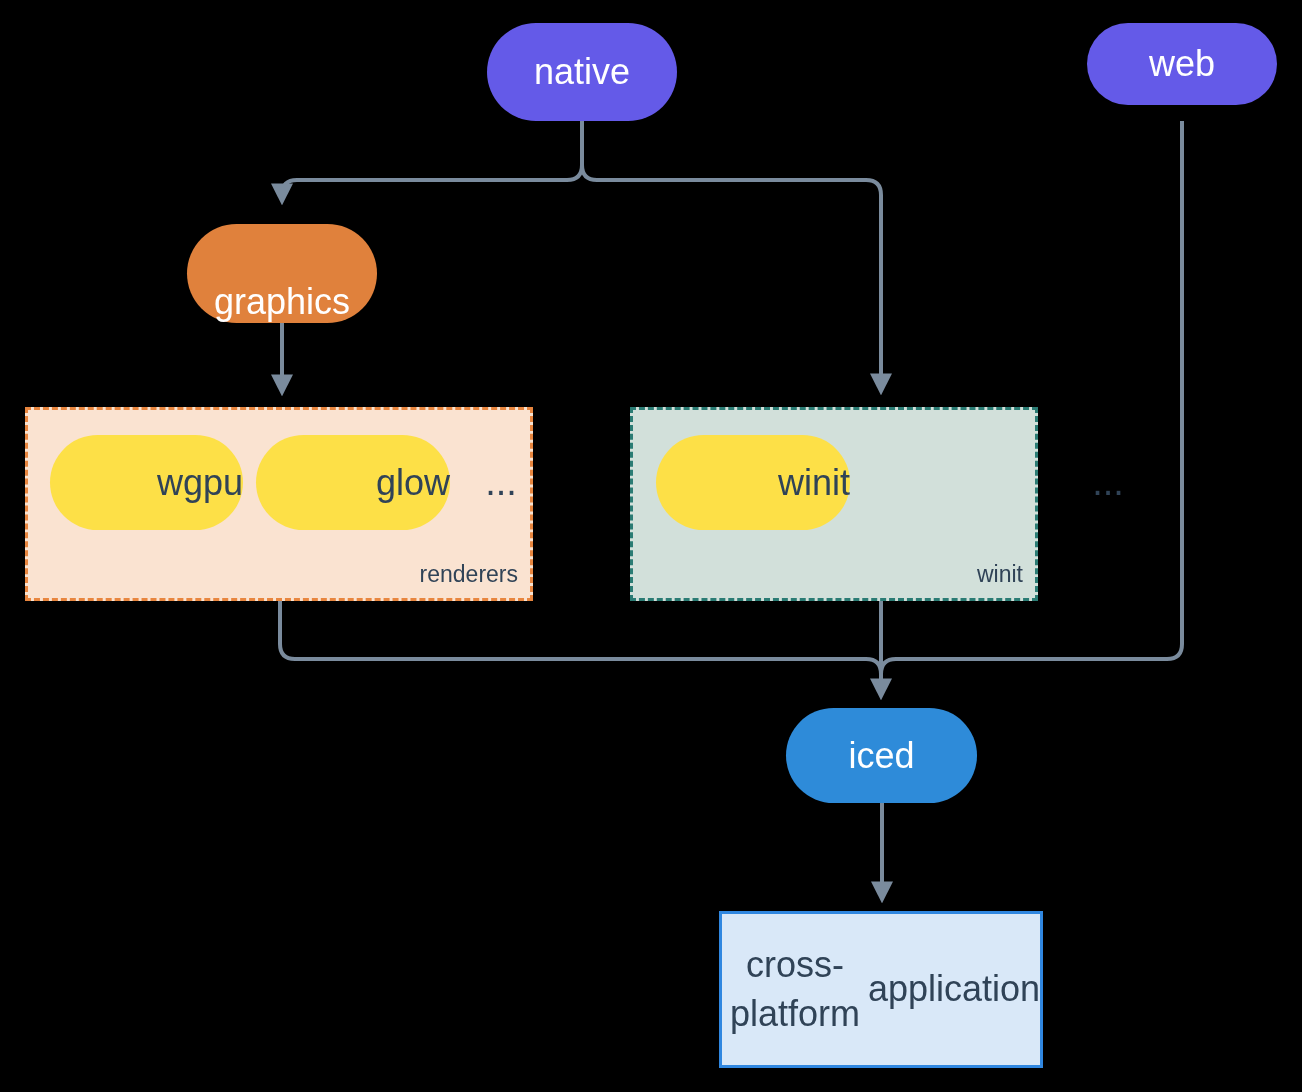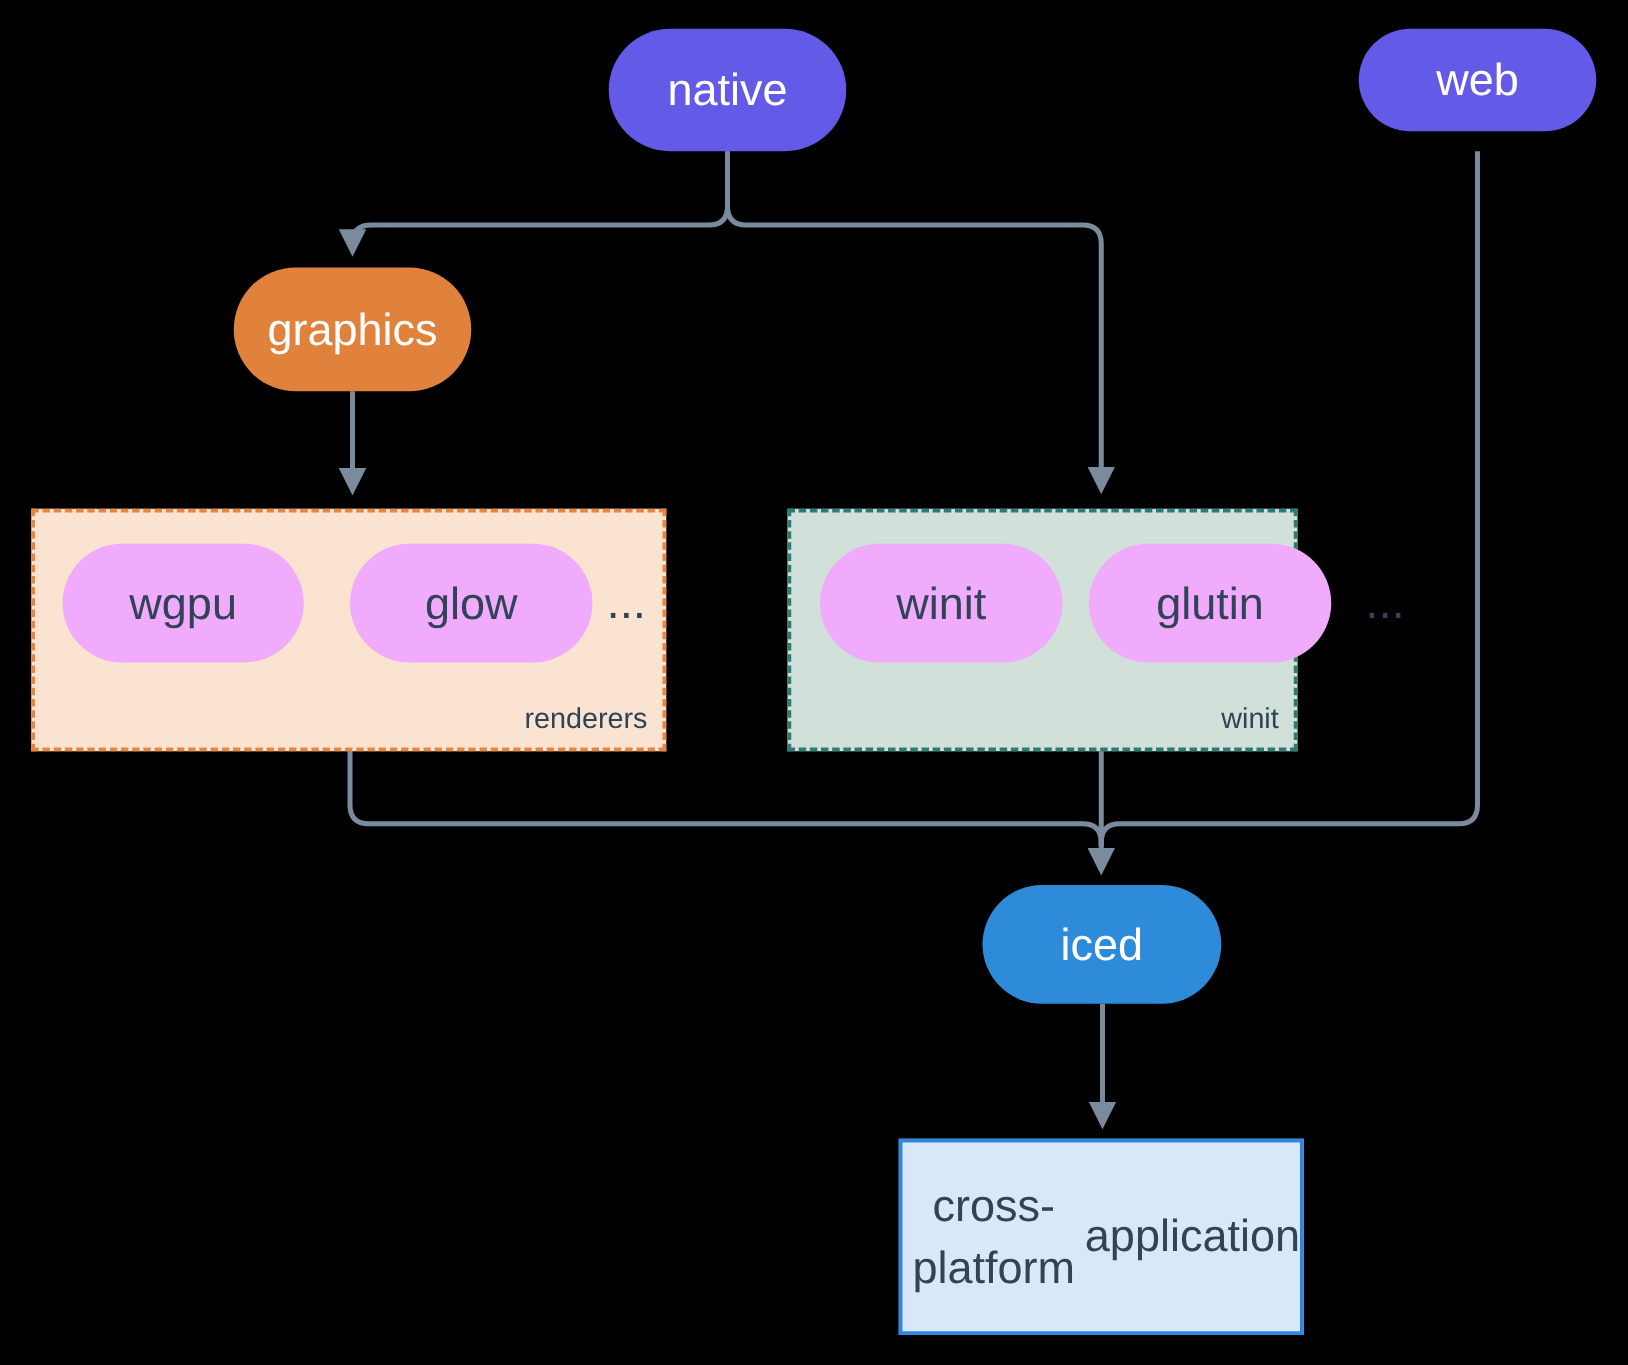--- a/index.html
+++ b/index.html
@@ -101,7 +101,7 @@
     <span>web</span>
   </div>
 
-  <div class="pill pill-orange" style="left:187px; top:214px; width:190px; height:99px;">
+  <div class="pill pill-orange" style="left:187px; top:224px; width:190px; height:99px;align-items:flex-end;">
     <span>graphics</span>
   </div>
 

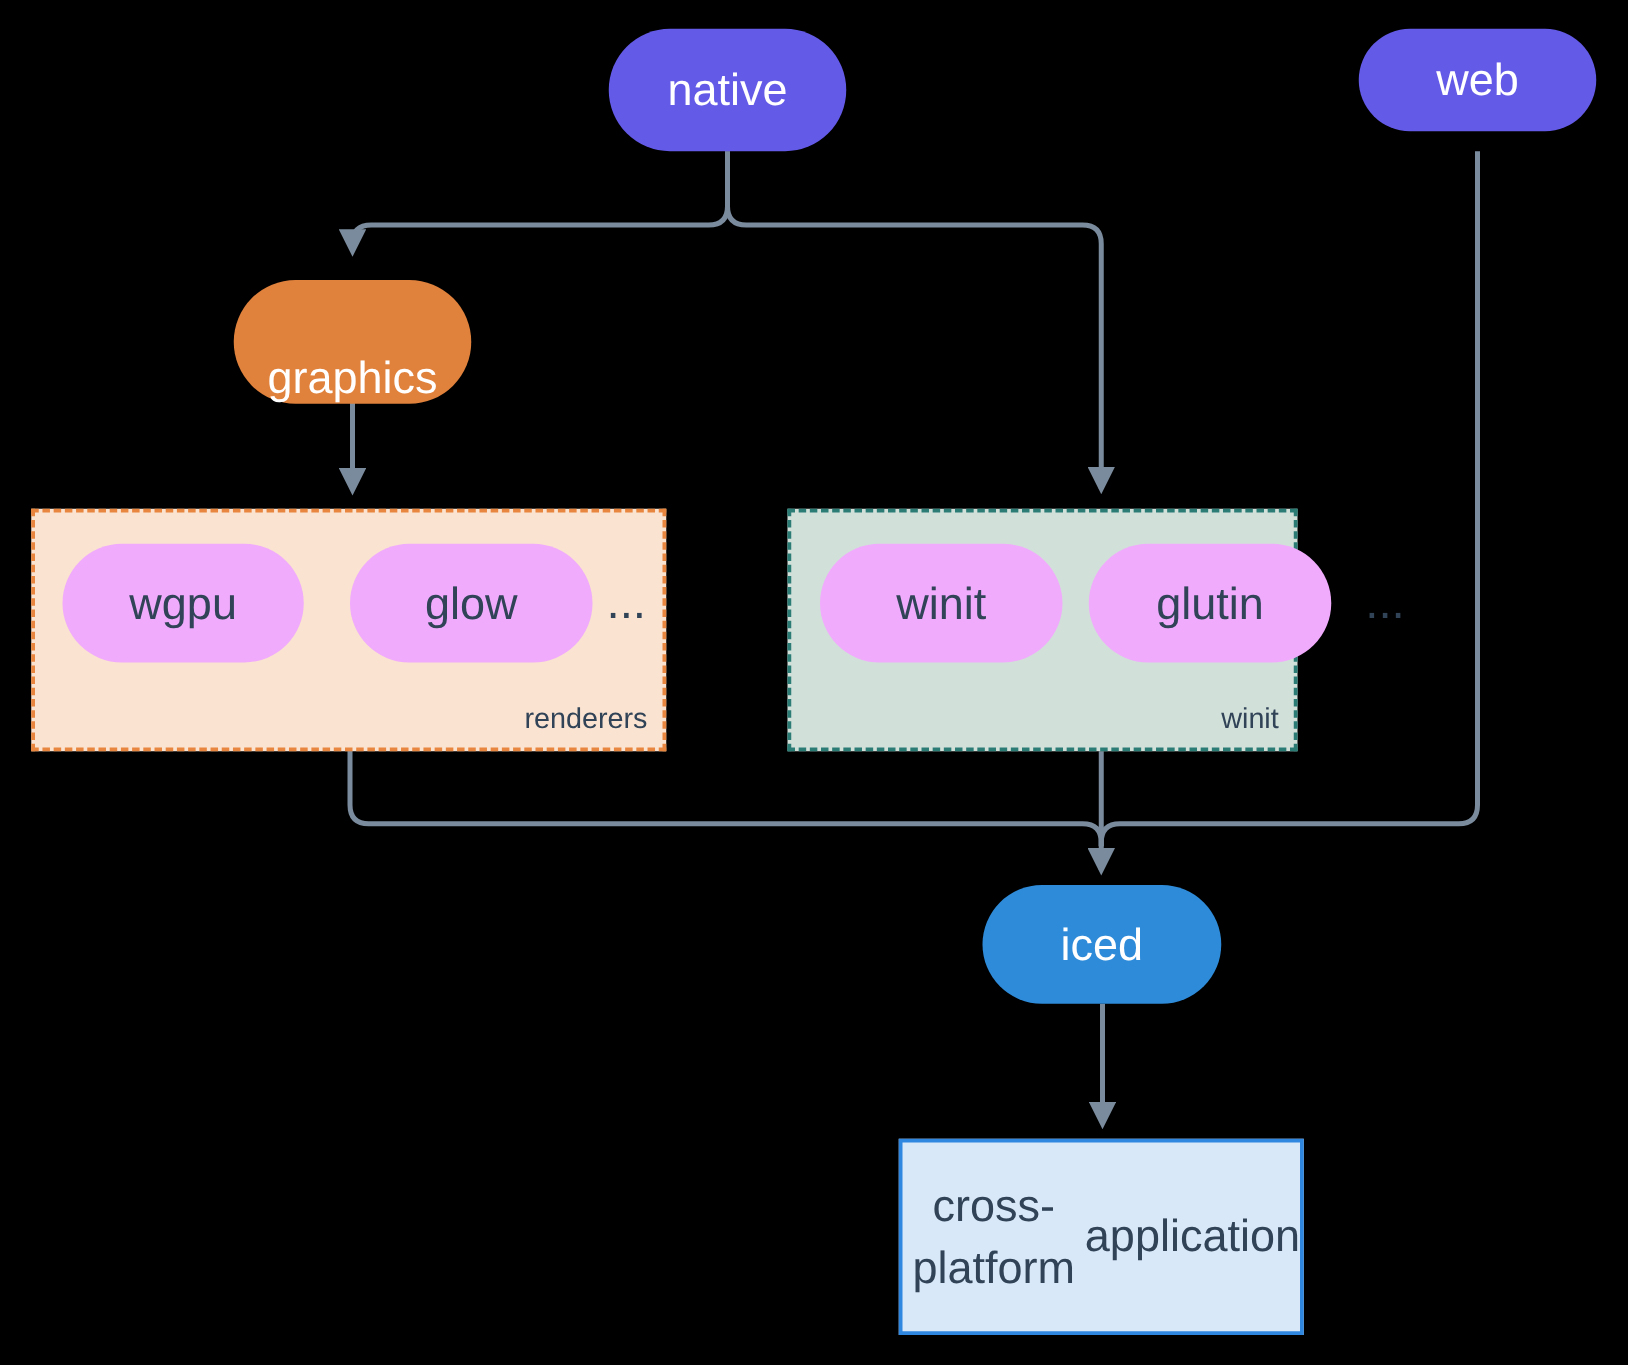--- a/index.html
+++ b/index.html
@@ -31,7 +31,7 @@
   .pill-purple { background: var(--purple); color: #fff; }
   .pill-orange { background: var(--orange); color: #fff; }
   .pill-blue   { background: var(--blue);   color: #fff; }
-  .pill-white  { background: #f0abfc; color: var(--pill-text); }
+  .pill-white  { background: #fde047; color: var(--pill-text); justify-content: flex-end; }
 
   .group {
     position: absolute;

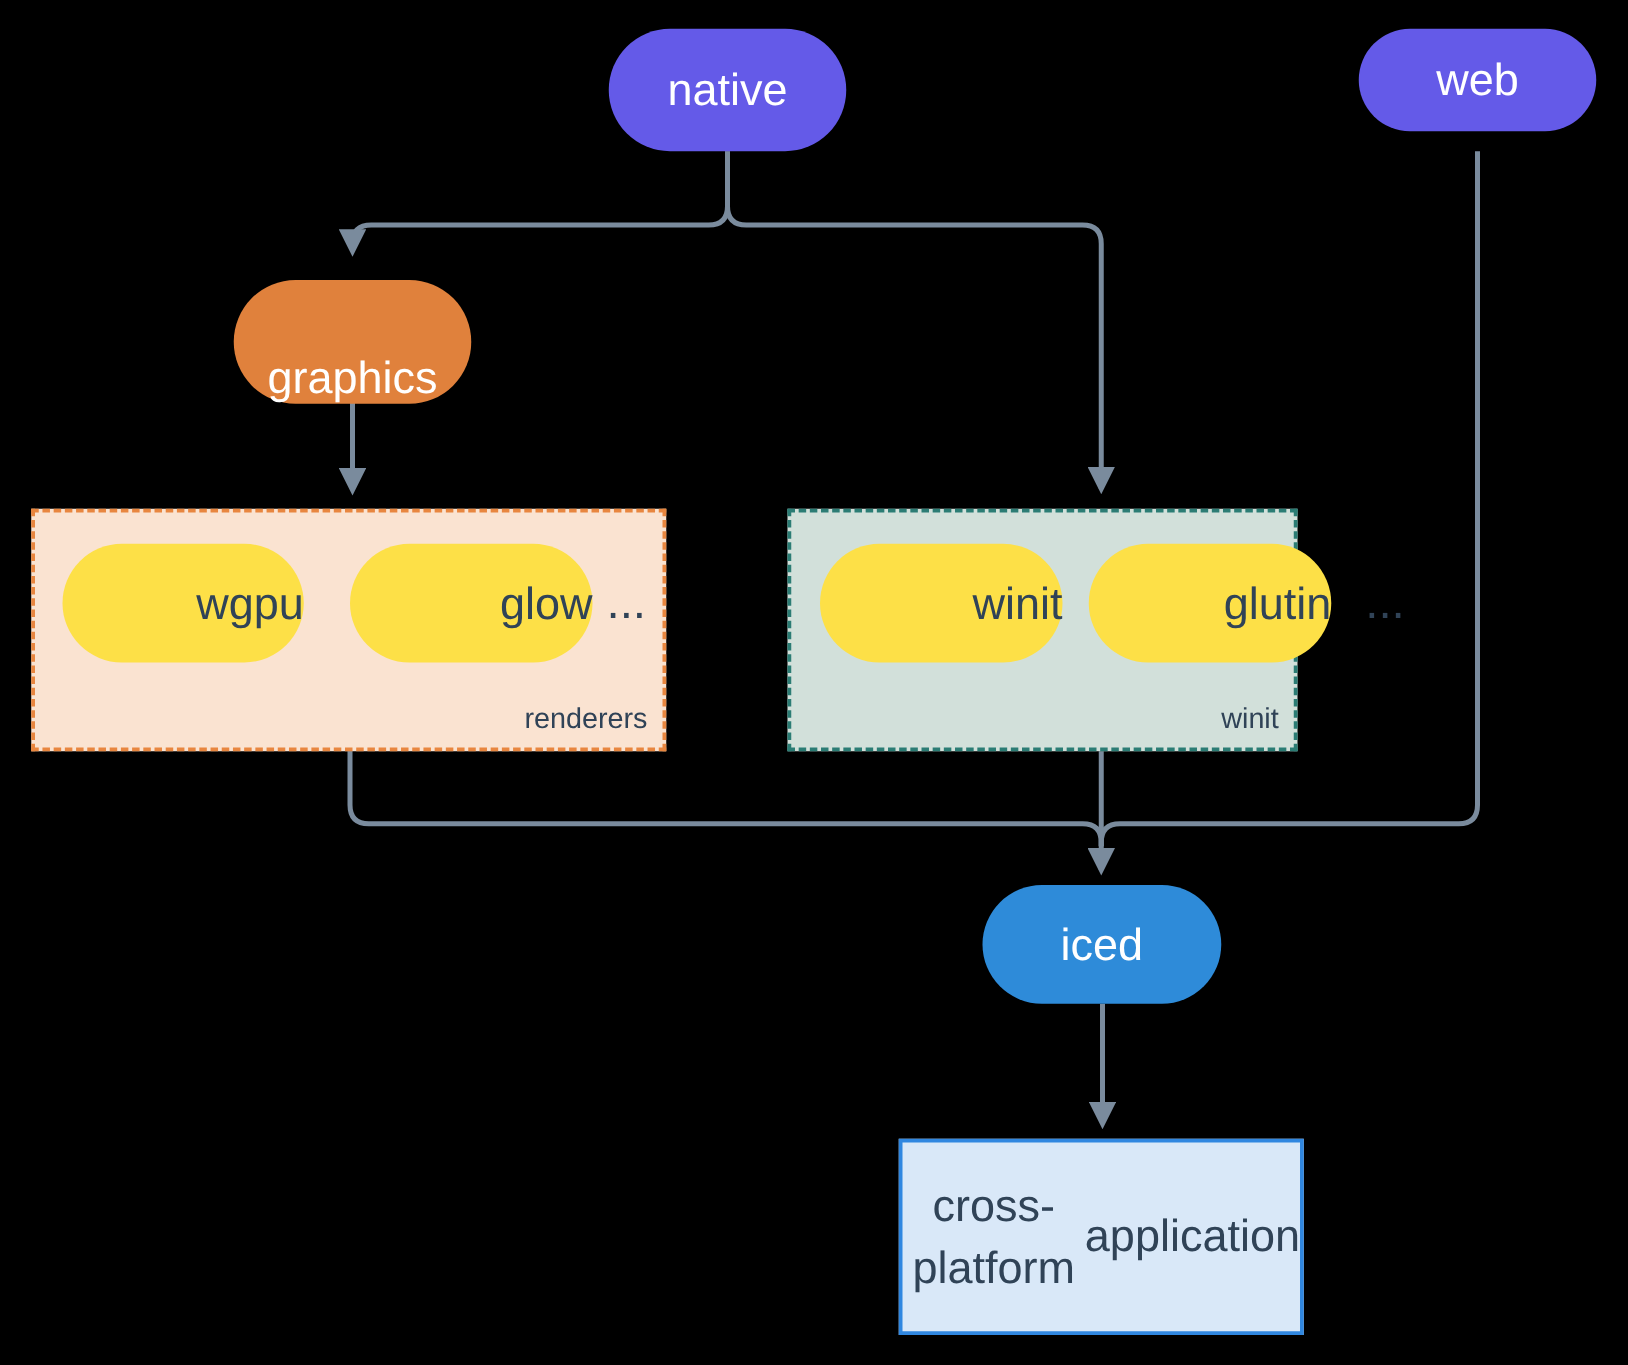--- a/index.html
+++ b/index.html
@@ -109,7 +109,7 @@
     <div class="pill pill-white" style="left:22px; top:25px; width:193px; height:95px;">
       <span>wgpu</span>
     </div>
-    <div class="pill pill-white" style="left:252px; top:25px; width:194px; height:95px;">
+    <div class="pill pill-white" style="left:228px; top:25px; width:194px; height:95px;">
       <span>glow</span>
     </div>
     <div class="dots" style="left:448px; top:25px;">...</div>

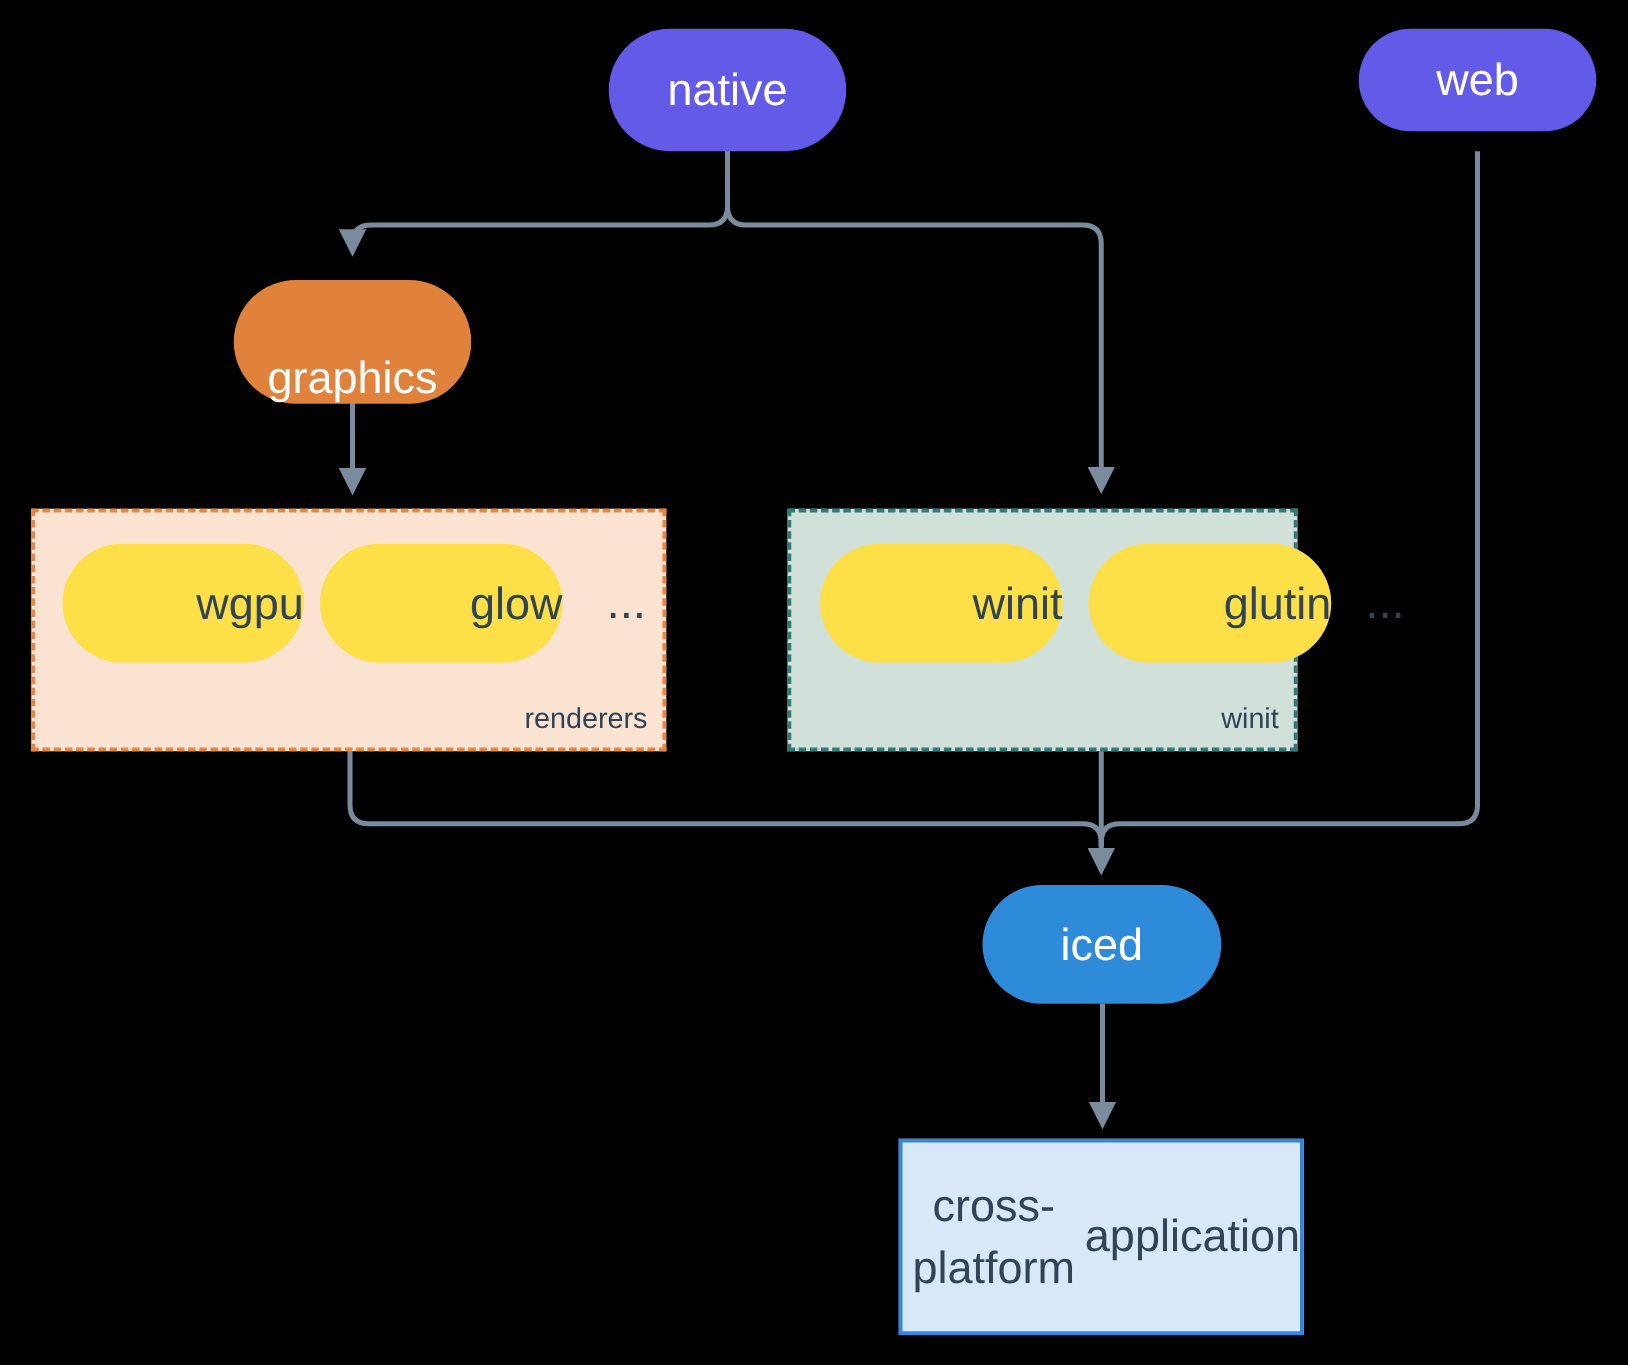--- a/index.html
+++ b/index.html
@@ -120,9 +120,6 @@
     <div class="pill pill-white" style="left:23px; top:25px; width:194px; height:95px;">
       <span>winit</span>
     </div>
-    <div class="pill pill-white" style="left:238px; top:25px; width:194px; height:95px;">
-      <span>glutin</span>
-    </div>
     <div class="dots" style="left:450px; top:25px;">...</div>
     <div class="group-label">winit</div>
   </div>

